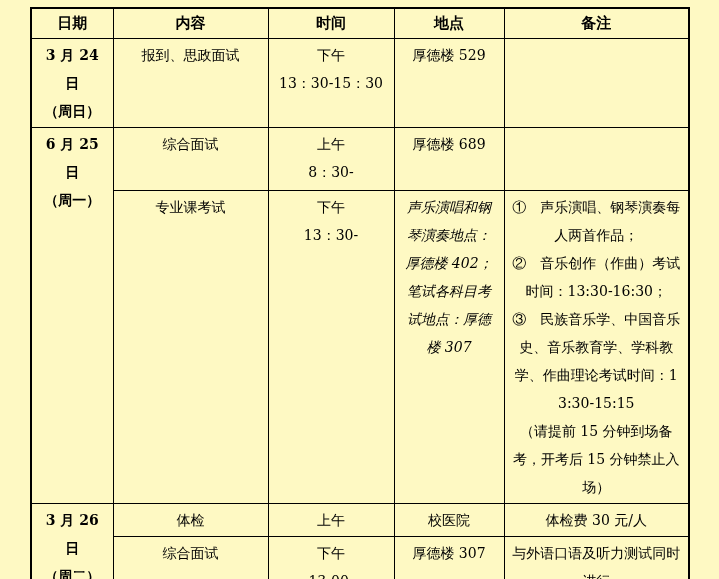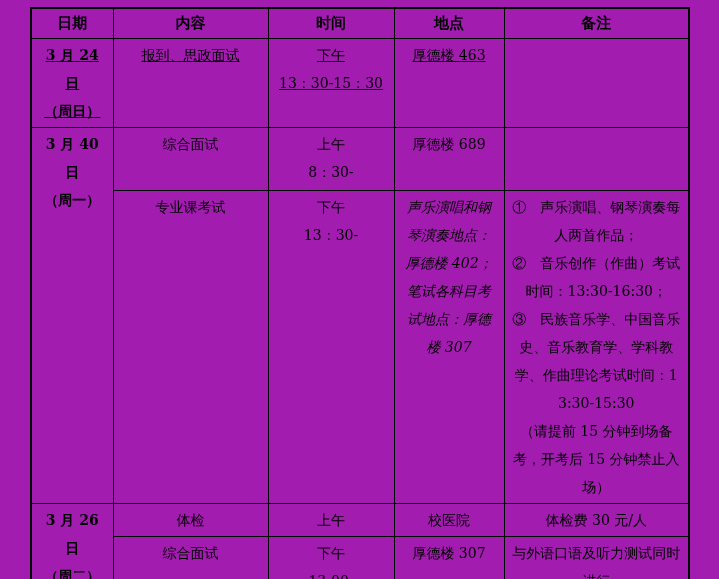--- a/index.html
+++ b/index.html
@@ -15,7 +15,7 @@
     position: relative;
     width: 719px;
     height: 579px;
-    background: #a21caf;
+    background: #fef9c3;
     overflow: hidden;
   }
   table.schedule {

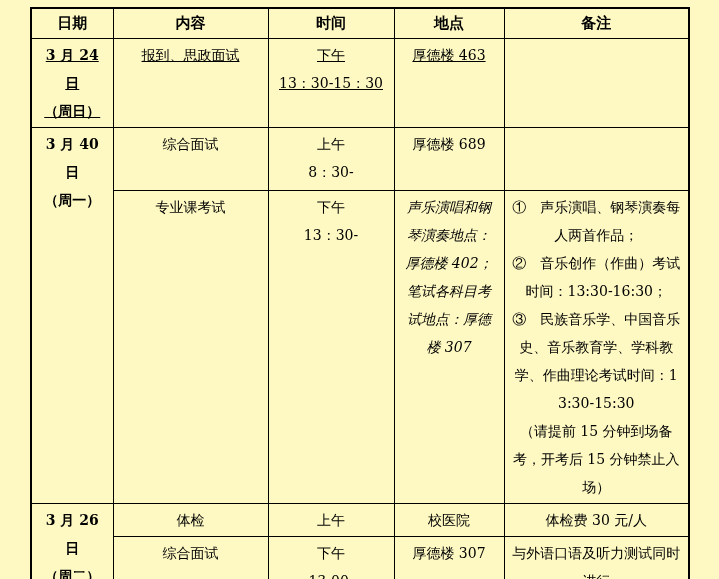--- a/index.html
+++ b/index.html
@@ -47,7 +47,7 @@
     padding: 4px 2px;
   }
   tr.r-header { height: 30px; }
-  tr.r1 { height: 64px; text-decoration: underline; }
+  tr.r1 { height: 64px; }
   tr.r2 { height: 63px; }
   tr.r3 { height: 312px; }
   tr.r4 { height: 31px; }

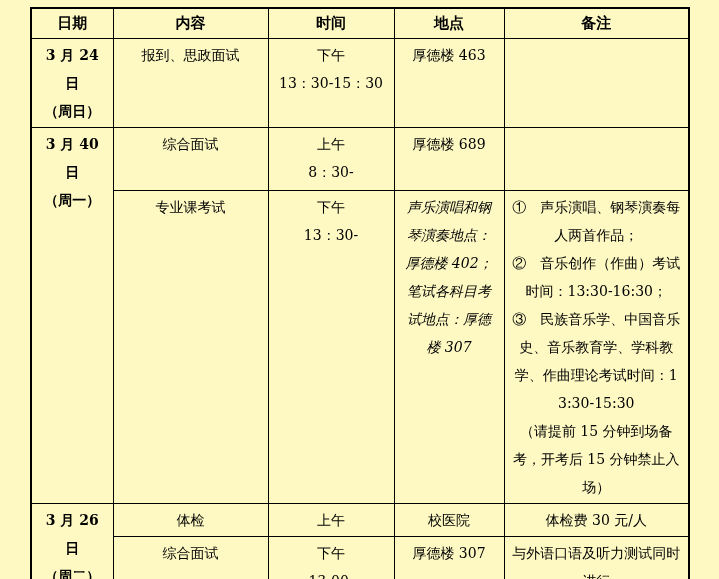--- a/index.html
+++ b/index.html
@@ -101,7 +101,7 @@
         <td class="vmid">报到、思政面试</td>
         <td>下午
 13：30-15：30</td>
-        <td>厚德楼 463</td>
+        <td>厚德楼 529</td>
         <td></td>
       </tr>
 

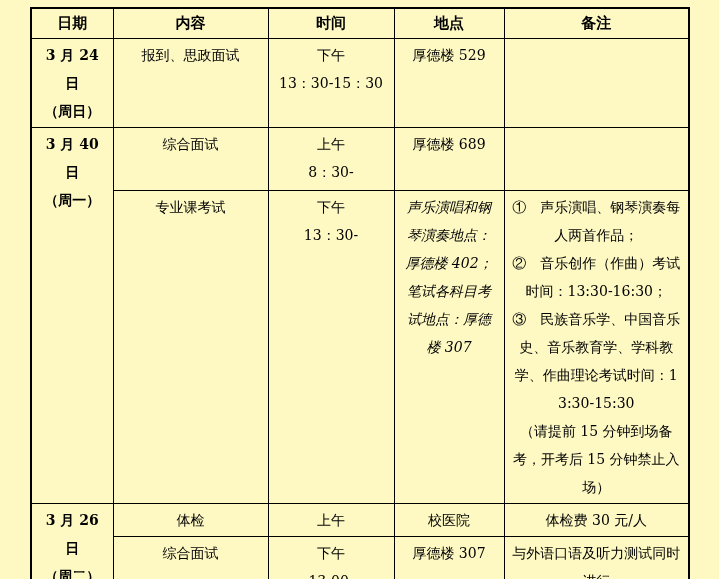--- a/index.html
+++ b/index.html
@@ -106,7 +106,7 @@
       </tr>
 
       <tr class="r2">
-        <td class="date-cell" rowspan="2">3 月 40 日
+        <td class="date-cell" rowspan="2">6 月 25 日
 （周一）</td>
         <td class="vmid">综合面试</td>
         <td>上午

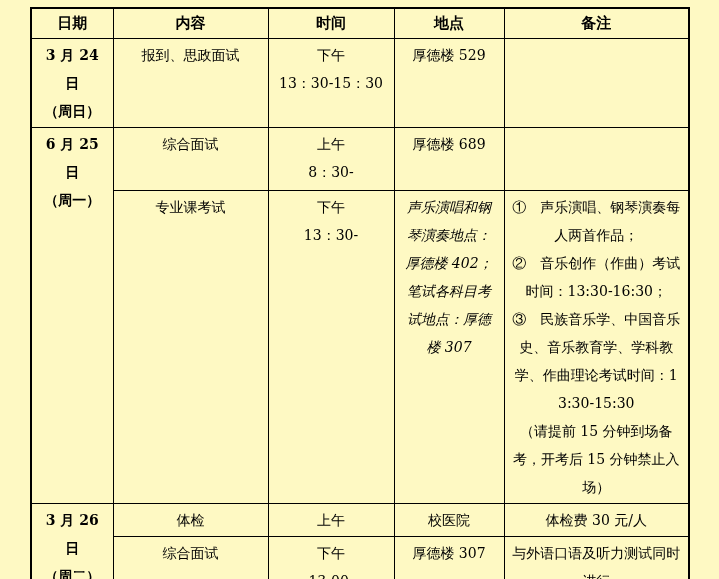--- a/index.html
+++ b/index.html
@@ -123,7 +123,7 @@
 笔试各科目考试地点：厚德楼 307</td>
         <td class="remark-big">①　声乐演唱、钢琴演奏每人两首作品；
 ②　音乐创作（作曲）考试时间：13:30-16:30；
-③　民族音乐学、中国音乐史、音乐教育学、学科教学、作曲理论考试时间：13:30-15:30
+③　民族音乐学、中国音乐史、音乐教育学、学科教学、作曲理论考试时间：13:30-15:15
 （请提前 15 分钟到场备考，开考后 15 分钟禁止入场）</td>
       </tr>
 

